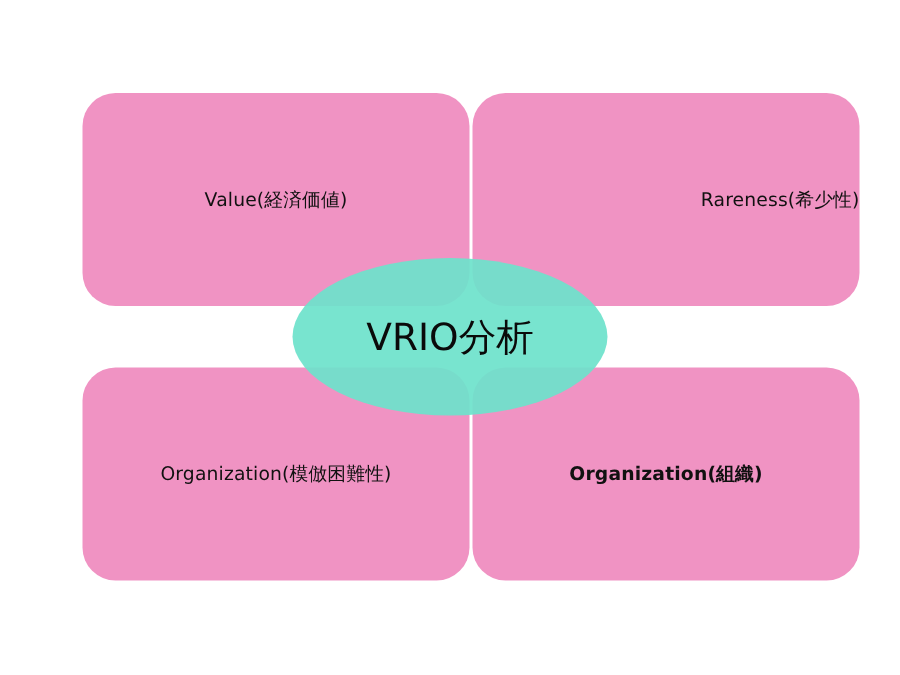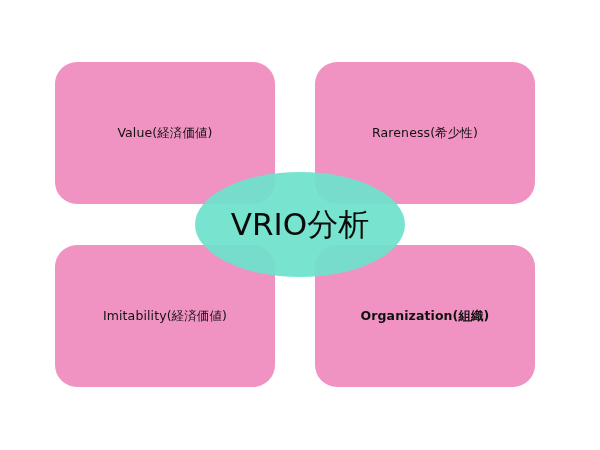--- a/index.html
+++ b/index.html
@@ -5,7 +5,7 @@
   html, body { margin:0; padding:0; }
   body { width:600px; height:450px; background:#ffffff; position:relative; overflow:hidden;
          font-family:"DejaVu Sans","Liberation Sans",sans-serif; }
-  .box { position:absolute; width:220px; height:142px; background:#f093c3; border-radius:22px;
+  .box { position:absolute; width:258px; height:142px; background:#f093c3; border-radius:22px;
          display:flex; align-items:center; justify-content:center; }
   .box span { font-size:12.5px; color:#111; letter-spacing:0.1px; }
   #b-value { left:55px; top:62px; }

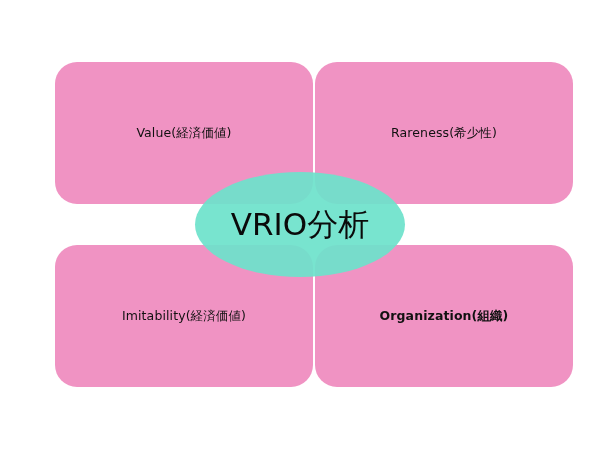--- a/index.html
+++ b/index.html
@@ -9,7 +9,7 @@
          display:flex; align-items:center; justify-content:center; }
   .box span { font-size:12.5px; color:#111; letter-spacing:0.1px; }
   #b-value { left:55px; top:62px; }
-  #b-rare { left:315px; top:62px; }
+  #b-rare { left:315px; top:62px;justify-content:flex-end; }
   #b-imit { left:55px; top:245px; }
   #b-org { left:315px; top:245px;font-weight:bold; }
   .center { position:absolute; left:195px; top:172px; width:210px; height:105px; border-radius:50%;

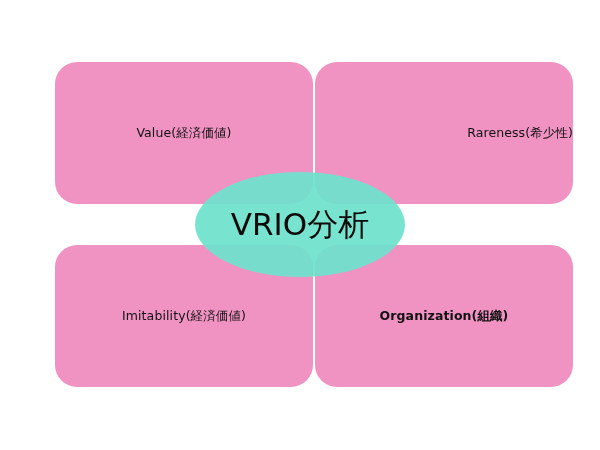--- a/index.html
+++ b/index.html
@@ -14,7 +14,7 @@
   #b-org { left:315px; top:245px;font-weight:bold; }
   .center { position:absolute; left:195px; top:172px; width:210px; height:105px; border-radius:50%;
             background:rgba(110,226,203,0.93); display:flex; align-items:center; justify-content:center; }
-  .center span { font-size:31px; color:#0a0a0a; font-weight:500; }
+  .center span { font-size:25px; color:#0a0a0a; font-weight:500; }
 </style>
 </head>
 <body>

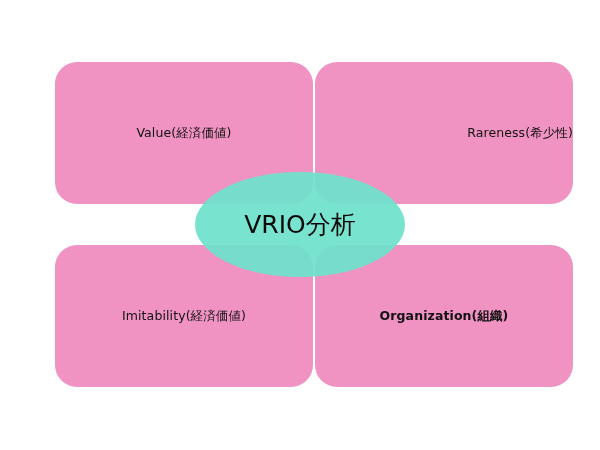--- a/index.html
+++ b/index.html
@@ -26,7 +26,7 @@
   <span>Rareness(希少性)</span>
 </div>
 <div class="box" id="b-imit">
-  <span>Imitability(経済価値)</span>
+  <span>Organization(模倣困難性)</span>
 </div>
 <div class="box" id="b-org">
   <span>Organization(組織)</span>

